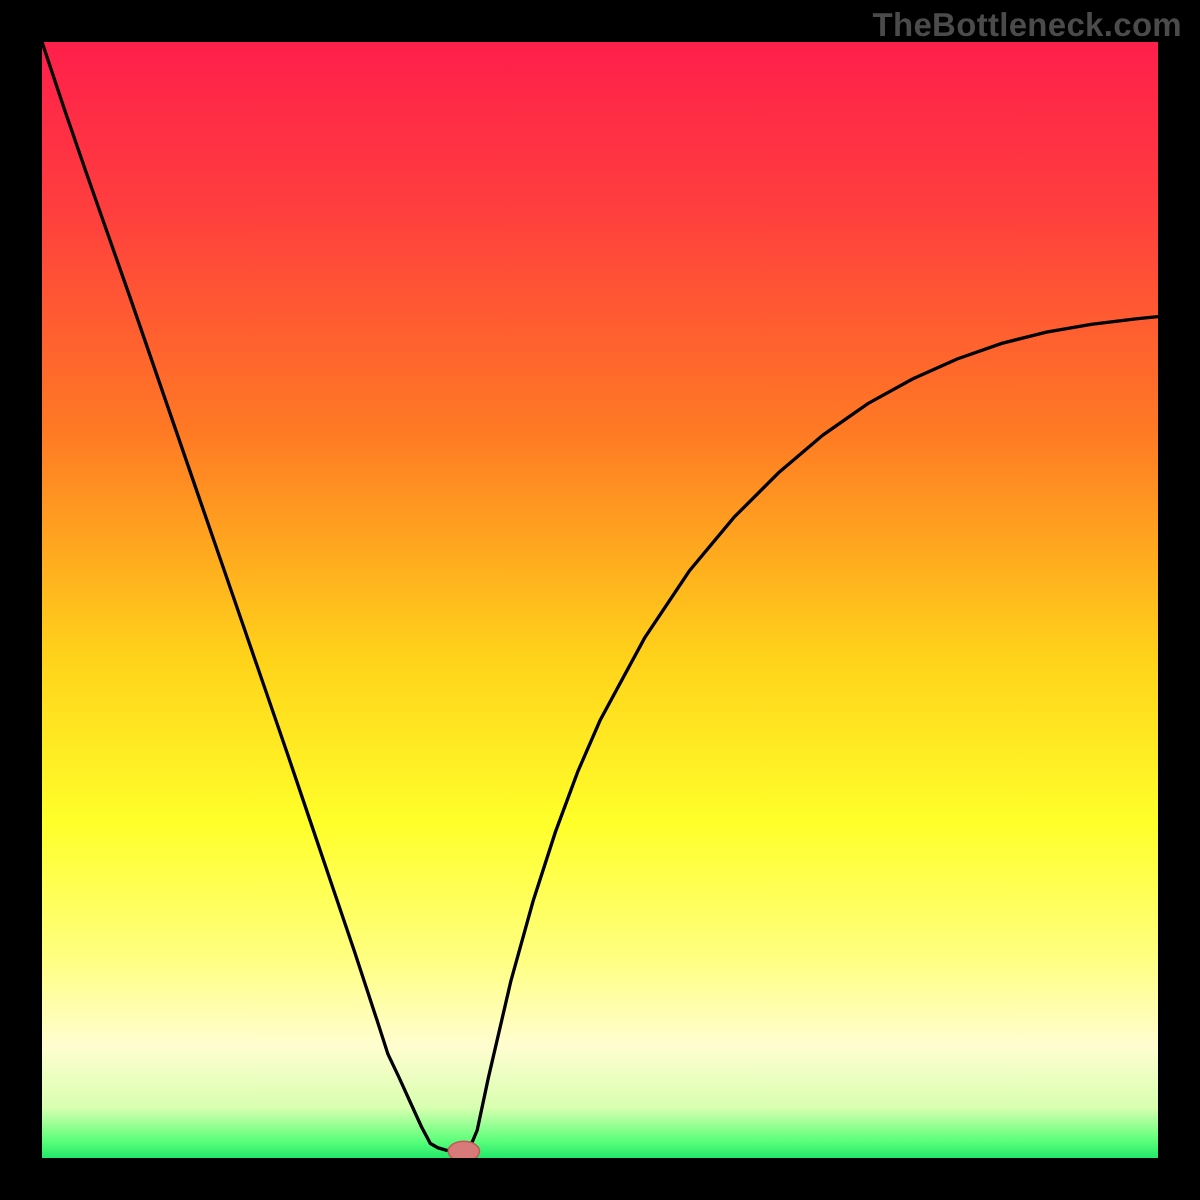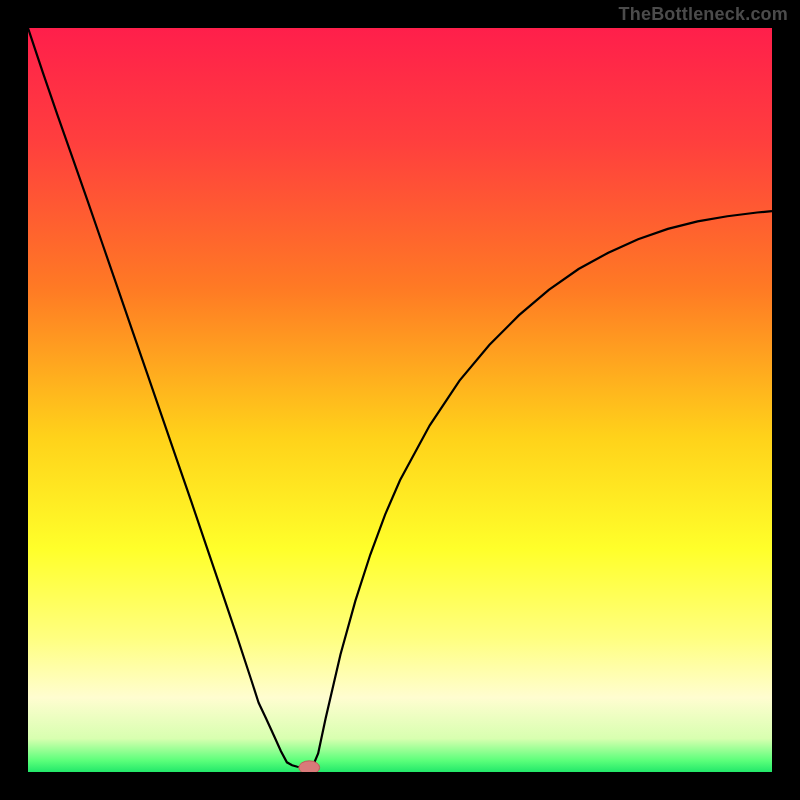--- a/index.html
+++ b/index.html
@@ -22,7 +22,7 @@
     top: 4px;
     right: 12px;
     color: #4b4b4b;
-    font-size: 18px;
+    font-size: 22px;
     font-weight: 600;
     letter-spacing: 0.2px;
     z-index: 50;

